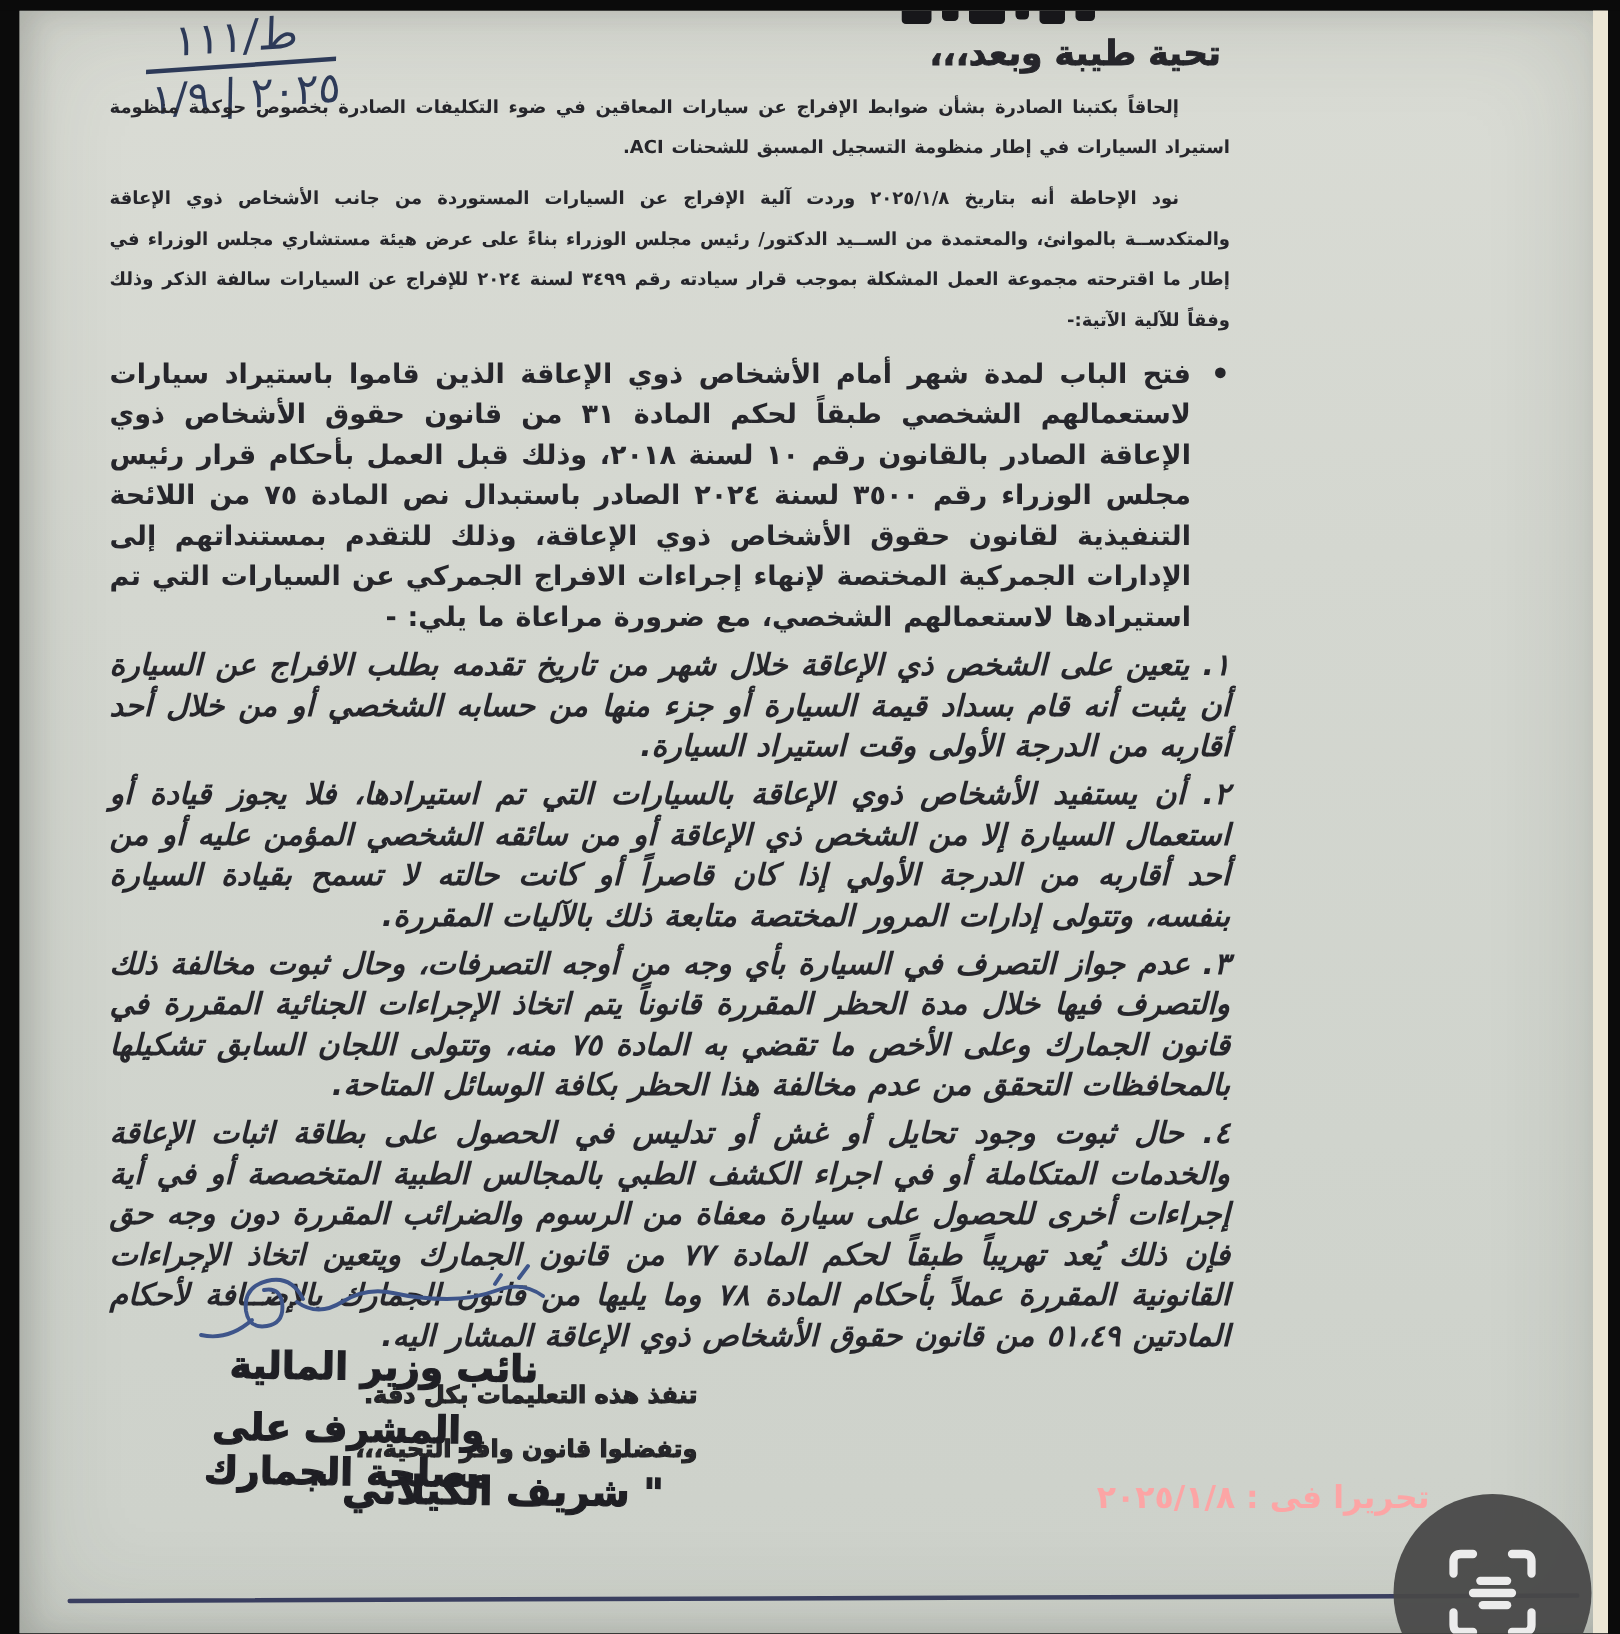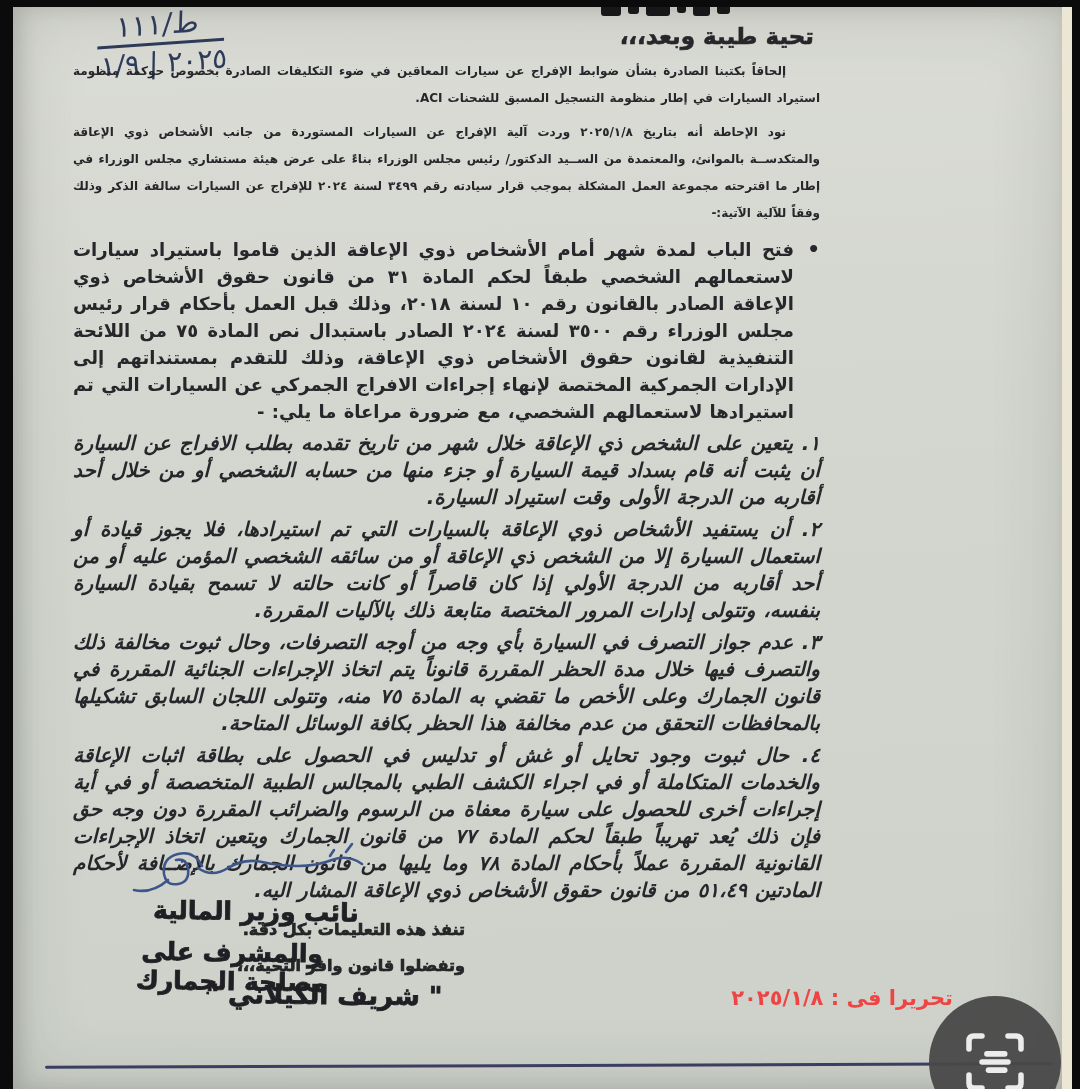--- a/index.html
+++ b/index.html
@@ -46,7 +46,7 @@
   .sig-t2{left:100px;top:938px;width:264px;font-size:25px;transform:rotate(.9deg);}
   .sig-name{left:202px;top:980px;width:244px;font-size:26px;transform:rotate(.6deg);}
 
-  .date-line{position:absolute;right:127px;top:986px;direction:rtl;font-size:21px;font-weight:bold;color:#ef4444;}
+  .date-line{position:absolute;right:127px;top:986px;direction:rtl;font-size:21px;font-weight:bold;color:#fca5a5;}
 
   .footer-rule{position:absolute;left:45px;top:1064px;width:1008px;height:3px;background:#3a3f60;transform:rotate(-.2deg);border-radius:2px;}
 

